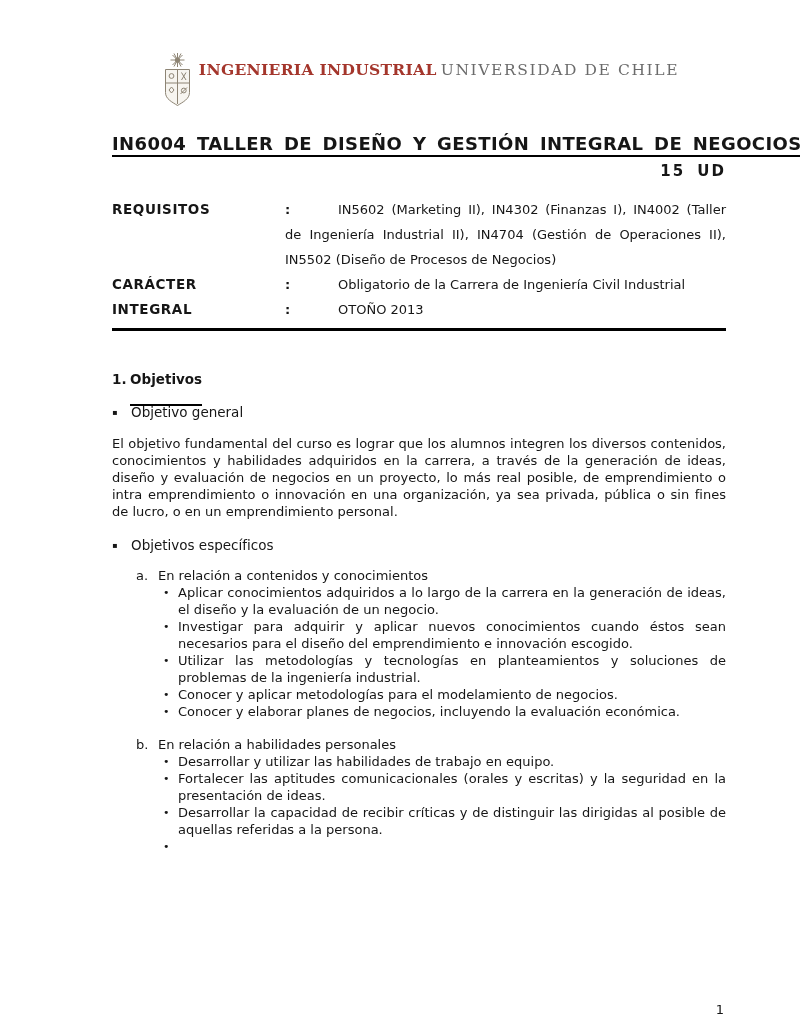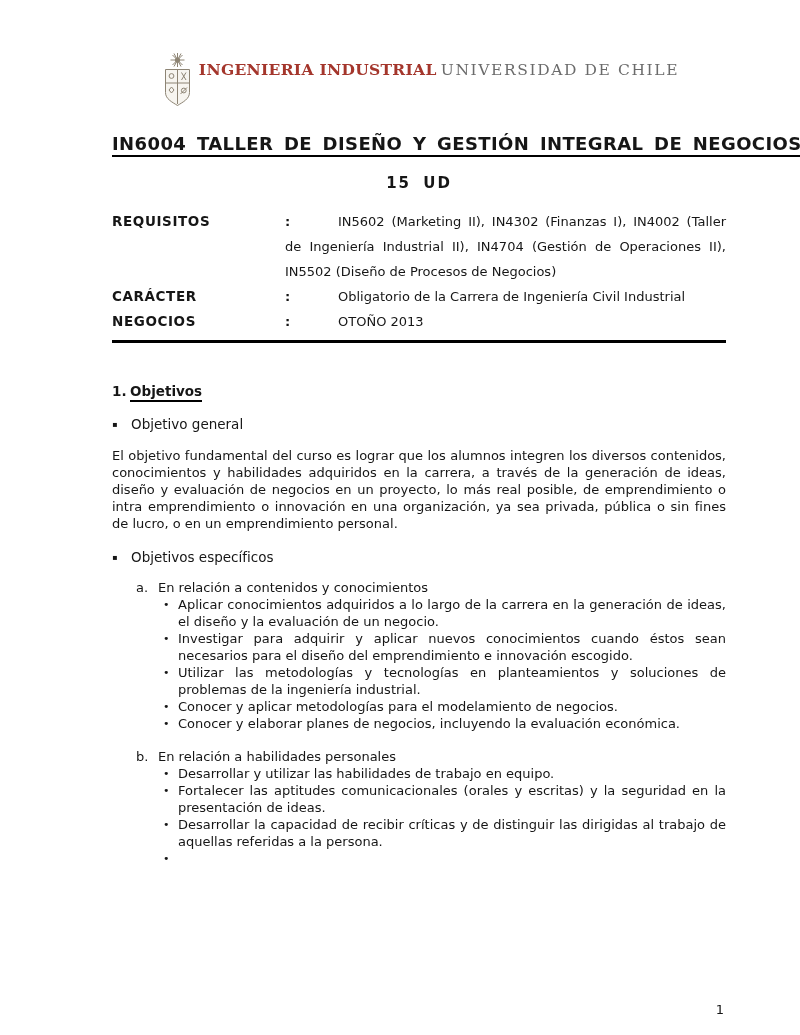--- a/index.html
+++ b/index.html
@@ -39,7 +39,7 @@
     border-bottom:2px solid #000;padding-bottom:1px;
   }
   .title-line2{
-    display:block;font-size:15px;letter-spacing:2px;word-spacing:5px;margin-top:17px;
+    display:block;font-size:15px;letter-spacing:2px;word-spacing:5px;margin-top:5px;text-align:right;
   }
 
   

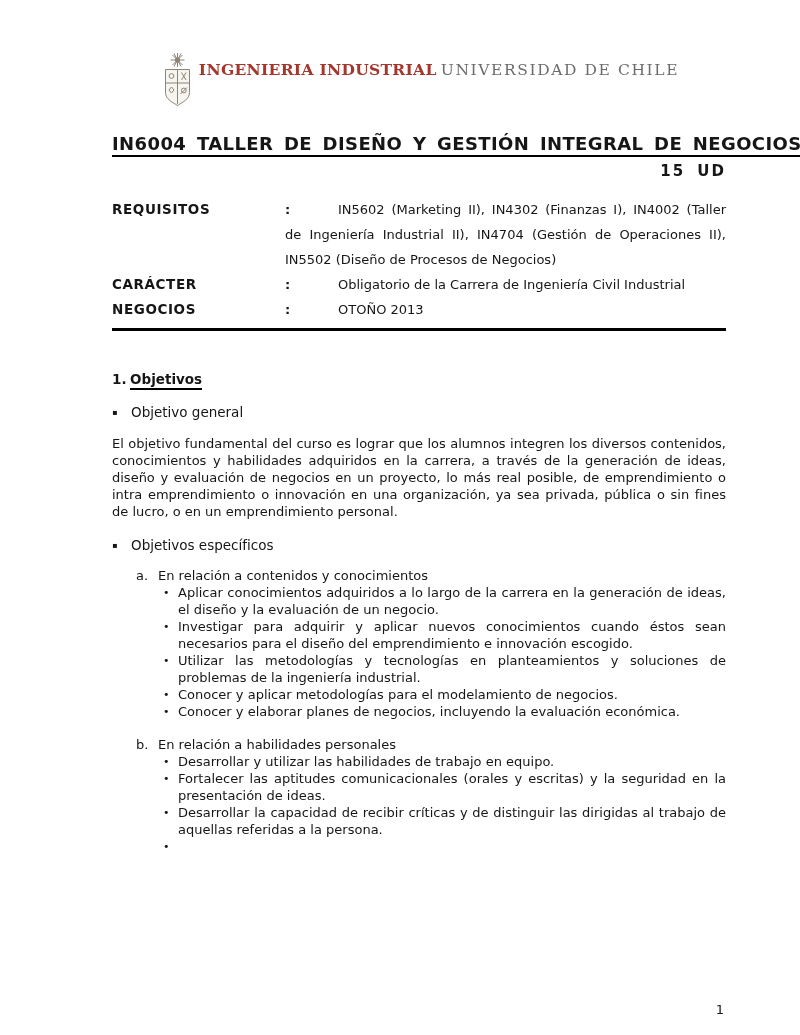--- a/index.html
+++ b/index.html
@@ -137,7 +137,7 @@
       <div class="info-value"><span class="colon">:</span><span>Obligatorio de la Carrera de Ingeniería Civil Industrial</span></div>
     </div>
     <div class="info-row">
-      <div class="info-label">NEGOCIOS</div>
+      <div class="info-label">INTEGRAL</div>
       <div class="info-value"><span class="colon">:</span><span>OTOÑO 2013</span></div>
     </div>
   </section>

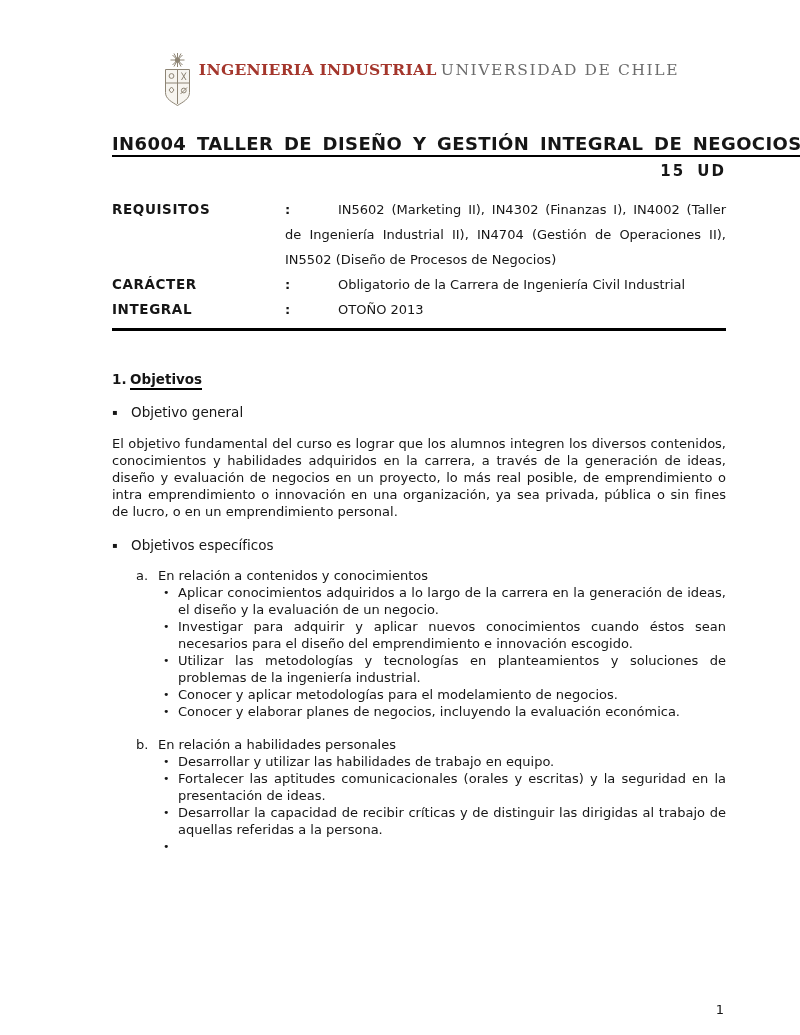--- a/index.html
+++ b/index.html
@@ -56,7 +56,7 @@
   
   .sec-heading{margin:40px 0 0 0;font-size:13.5px;font-weight:bold;}
   .sec-num{display:inline-block;width:18px;}
-  .underlined{border-bottom:2px solid #000;padding-bottom:1px;}
+  .underlined{border-bottom:2px solid #000;padding-bottom:17px;}
 
   .lvl1{margin-top:17px;font-weight:normal;font-size:13.5px;}
   .sq-bullet{display:inline-block;width:19px;font-size:8px;vertical-align:2px;color:#161616;}

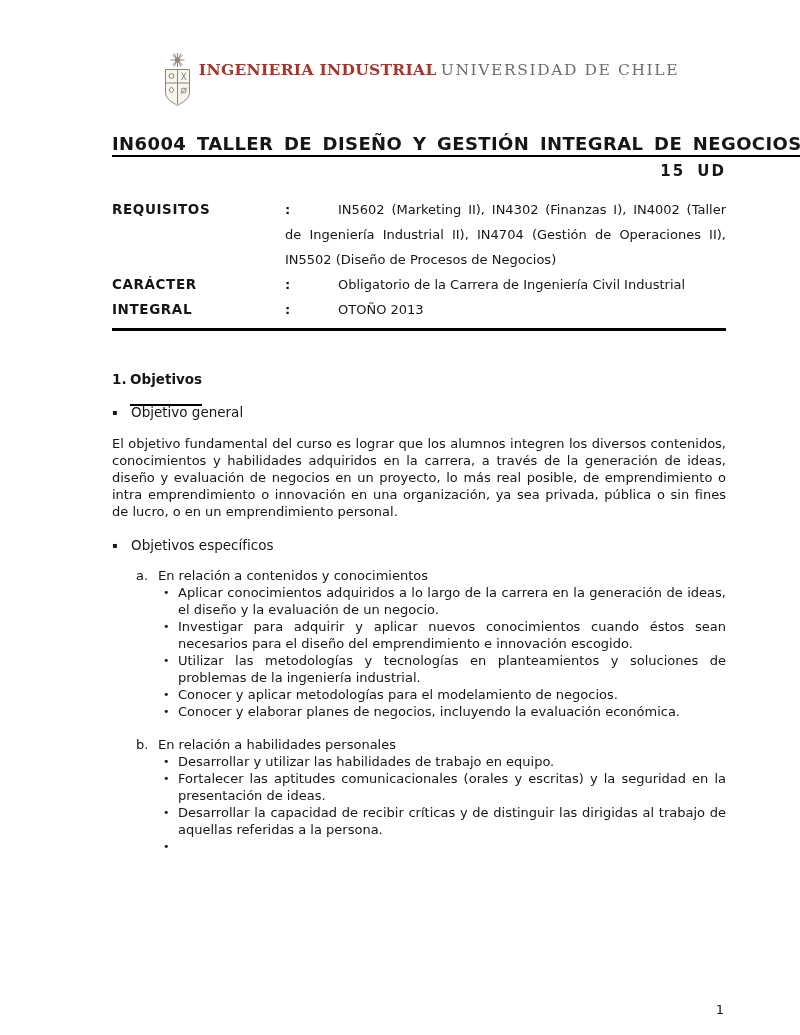--- a/index.html
+++ b/index.html
@@ -180,7 +180,7 @@
     <ul class="item-list">
       <li class="item"><span class="dot-bullet">•</span><span>Desarrollar y utilizar las habilidades de trabajo en equipo.</span></li>
       <li class="item"><span class="dot-bullet">•</span><span>Fortalecer las aptitudes comunicacionales (orales y escritas) y la seguridad en la presentación de ideas.</span></li>
-      <li class="item"><span class="dot-bullet">•</span><span>Desarrollar la capacidad de recibir críticas y de distinguir las dirigidas al trabajo de aquellas referidas a la persona.</span></li>
+      <li class="item"><span class="dot-bullet">•</span><span>Desarrollar la capacidad de recibir críticas y de distinguir las dirigidas al posible de aquellas referidas a la persona.</span></li>
       <li class="item"><span class="dot-bullet">•</span></li>
     </ul>
   </div>

